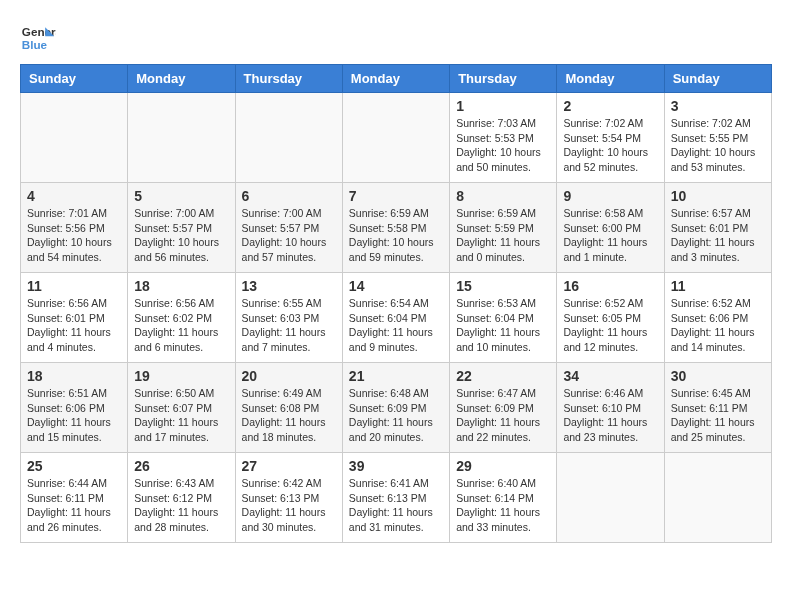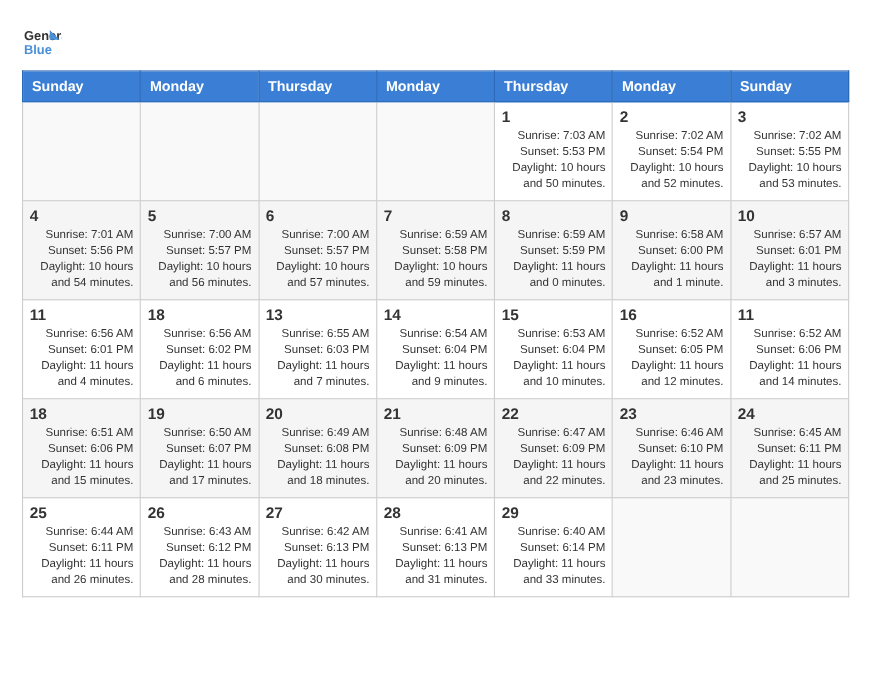--- a/index.html
+++ b/index.html
@@ -73,7 +73,6 @@
       font-size: 10.5px;
       color: #333;
       line-height: 1.4;
-      text-align: right;
     }
     .empty-cell {
       background: #f9f9f9;

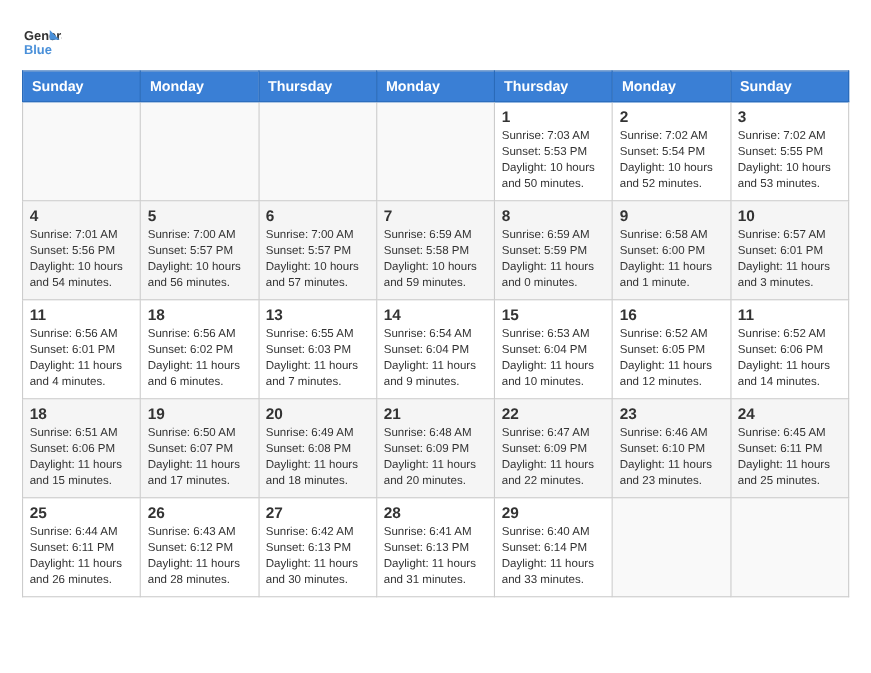--- a/index.html
+++ b/index.html
@@ -211,7 +211,7 @@
           <div class="day-info">Sunrise: 6:47 AM<br>Sunset: 6:09 PM<br>Daylight: 11 hours<br>and 22 minutes.</div>
         </td>
         <td>
-          <span class="day-number">23</span>
+          <span class="day-number">34</span>
           <div class="day-info">Sunrise: 6:46 AM<br>Sunset: 6:10 PM<br>Daylight: 11 hours<br>and 23 minutes.</div>
         </td>
         <td>

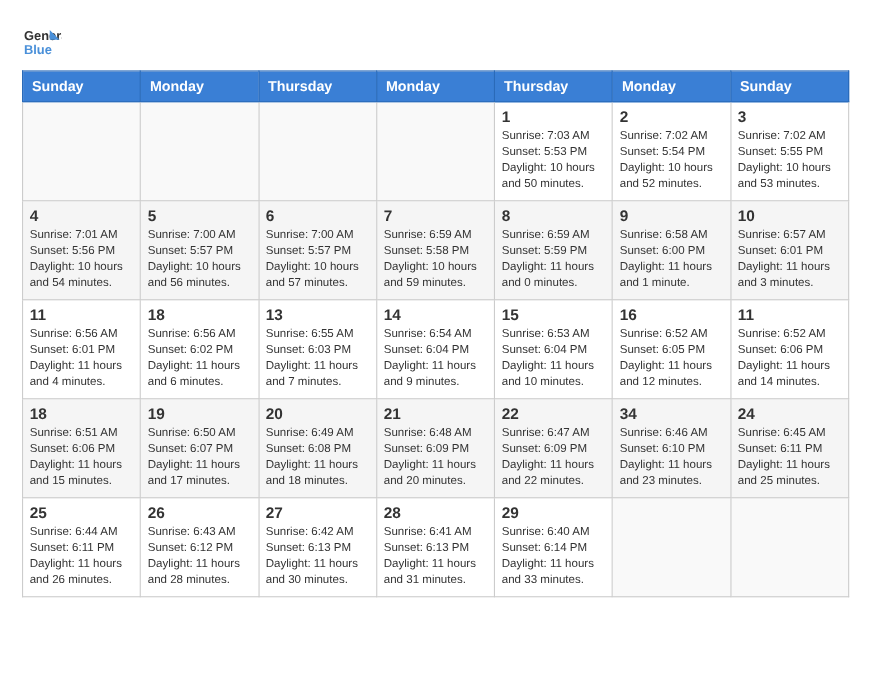--- a/index.html
+++ b/index.html
@@ -215,7 +215,7 @@
           <div class="day-info">Sunrise: 6:46 AM<br>Sunset: 6:10 PM<br>Daylight: 11 hours<br>and 23 minutes.</div>
         </td>
         <td>
-          <span class="day-number">24</span>
+          <span class="day-number">30</span>
           <div class="day-info">Sunrise: 6:45 AM<br>Sunset: 6:11 PM<br>Daylight: 11 hours<br>and 25 minutes.</div>
         </td>
       </tr>

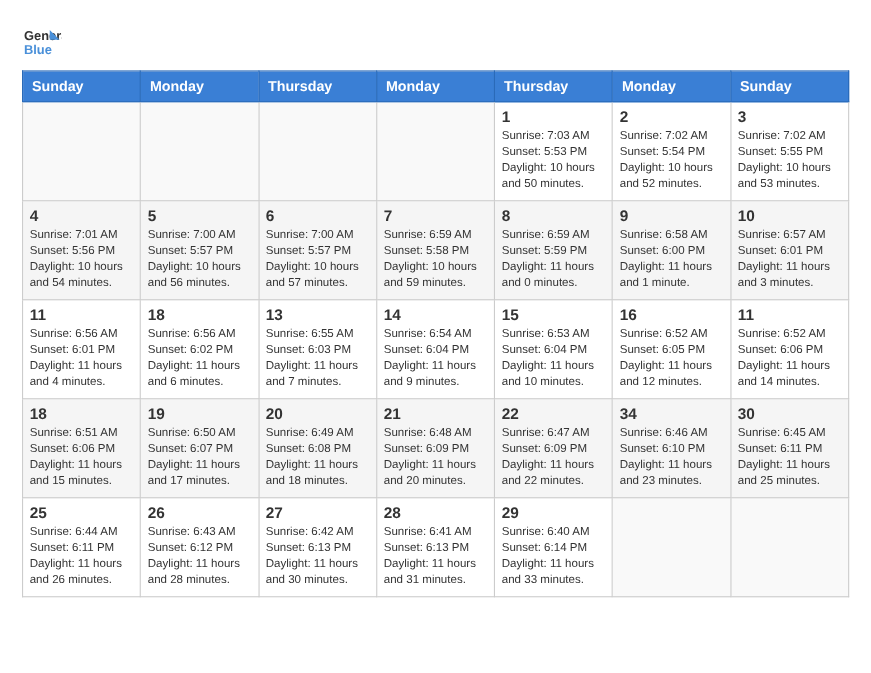--- a/index.html
+++ b/index.html
@@ -233,7 +233,7 @@
           <div class="day-info">Sunrise: 6:42 AM<br>Sunset: 6:13 PM<br>Daylight: 11 hours<br>and 30 minutes.</div>
         </td>
         <td>
-          <span class="day-number">28</span>
+          <span class="day-number">39</span>
           <div class="day-info">Sunrise: 6:41 AM<br>Sunset: 6:13 PM<br>Daylight: 11 hours<br>and 31 minutes.</div>
         </td>
         <td>

